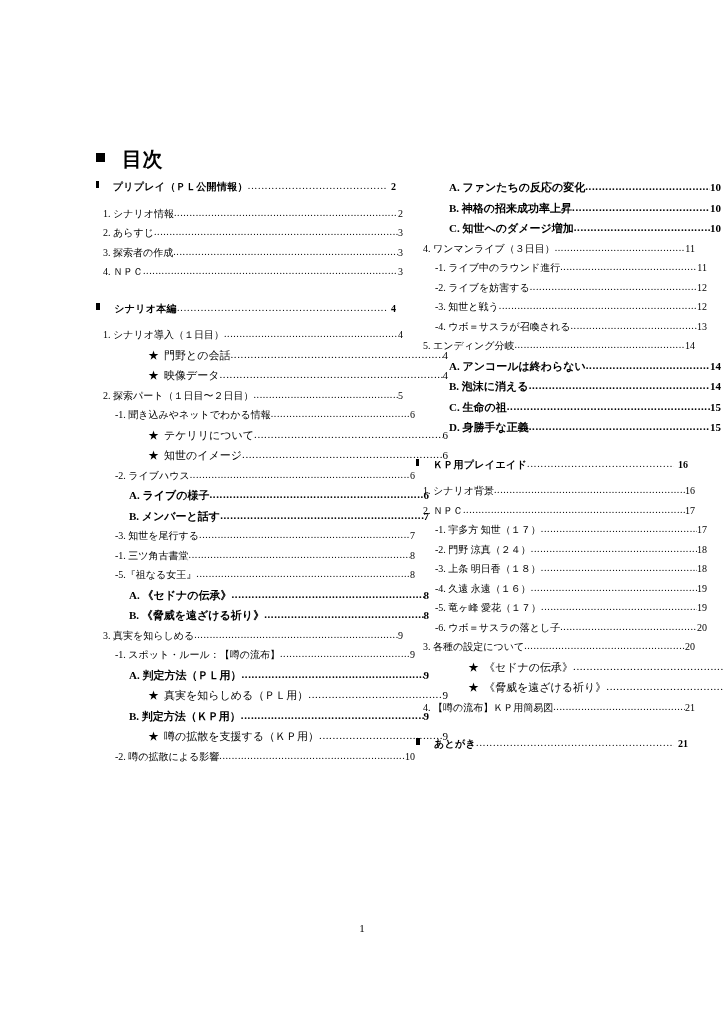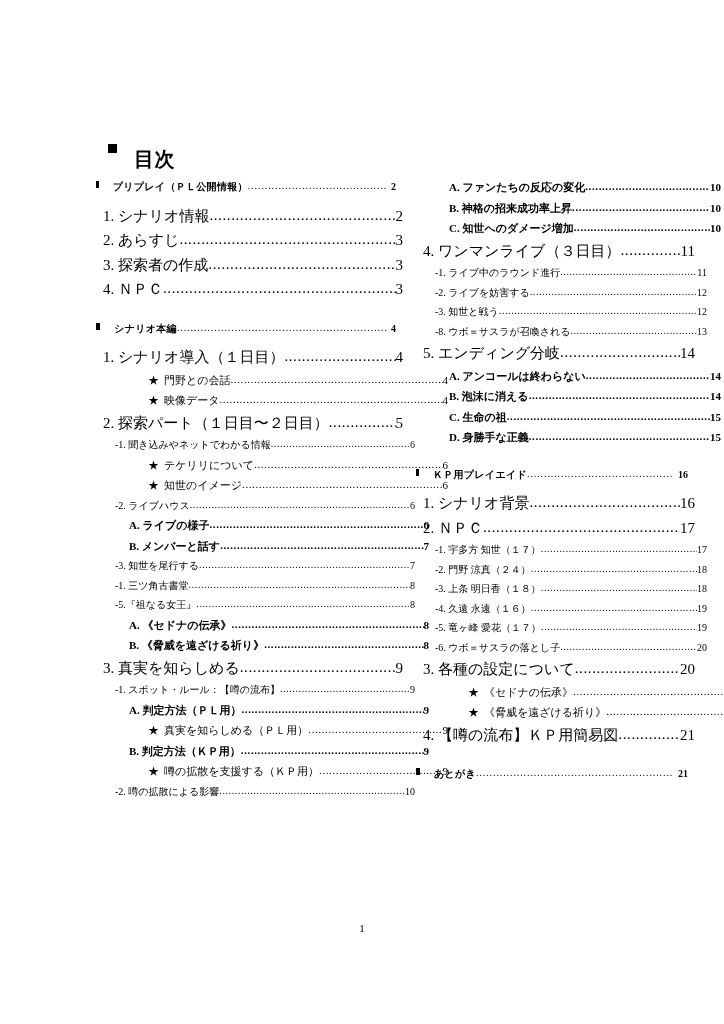--- a/index.html
+++ b/index.html
@@ -21,9 +21,10 @@
   
   .doc-title {
     position: absolute;
-    left: 108px;
+    left: 96px;
     top: 146px;
     display: flex;
+    align-items: center;
     font-size: 20px;
     font-weight: bold;
     letter-spacing: 0.5px;

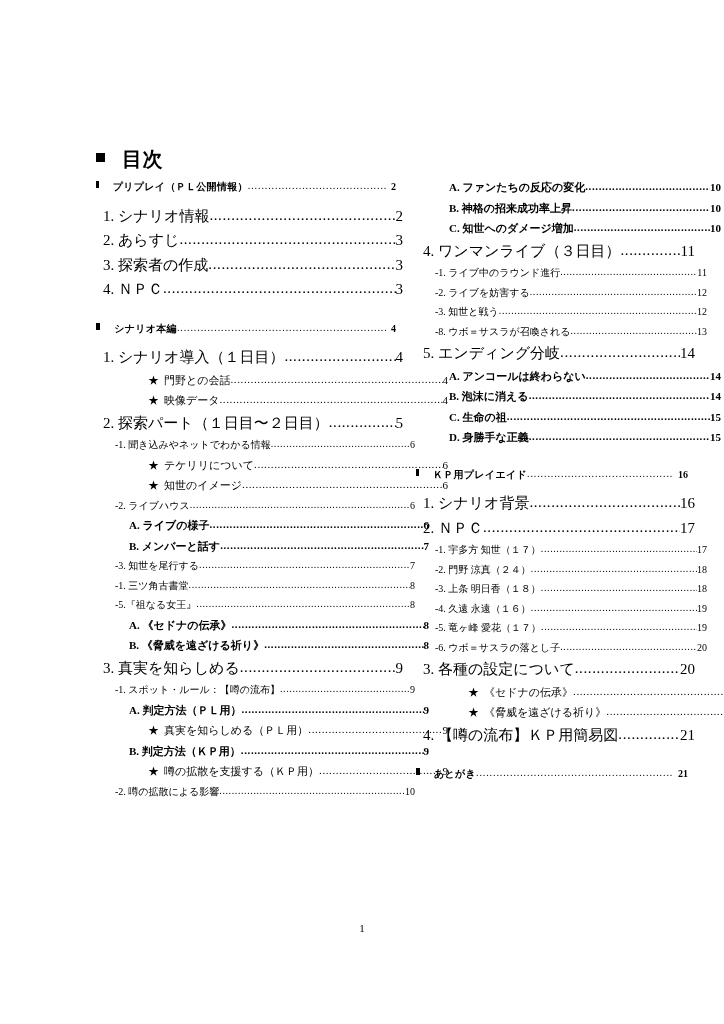--- a/index.html
+++ b/index.html
@@ -107,7 +107,7 @@
   }
 
   
-  .lv-1 { font-size: 15px; padding-left: 7px; }
+  .lv-1 { font-size: 10px; padding-left: 7px; }
   
   .lv-2 { font-size: 10px; padding-left: 19px; }
   

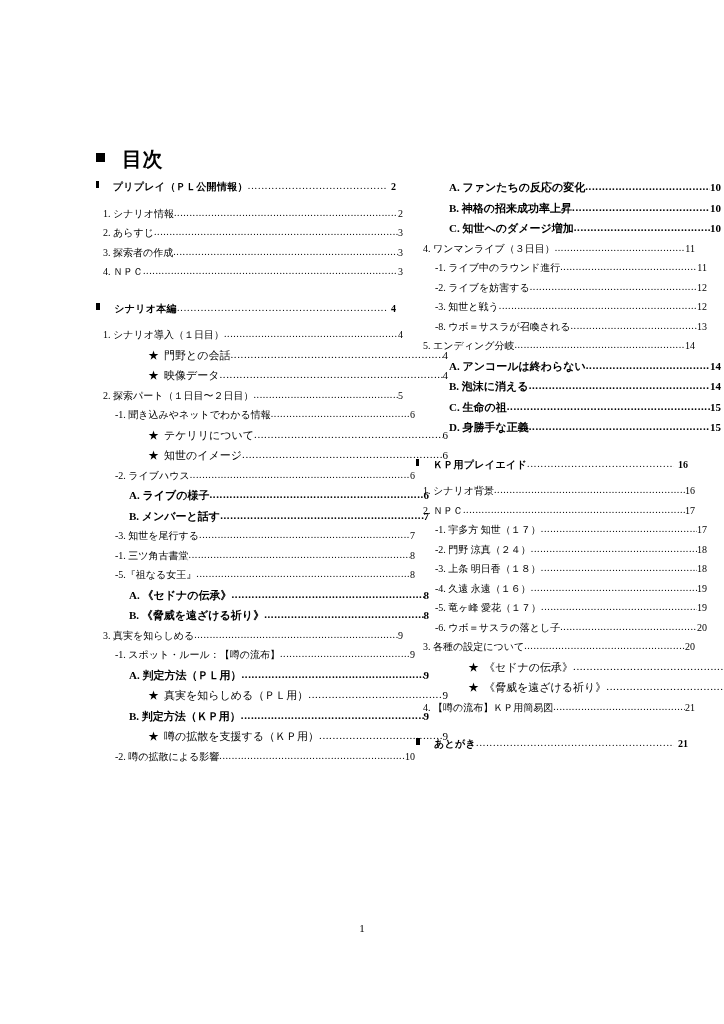--- a/index.html
+++ b/index.html
@@ -366,7 +366,7 @@
         </div>
         <div class="row-gap"></div>
         <div class="toc-line lv-2">
-          <span class="txt">-8. ウボ＝サスラが召喚される</span>
+          <span class="txt">-4. ウボ＝サスラが召喚される</span>
           <span class="leader"></span>
           <span class="pg">13</span>
         </div>

